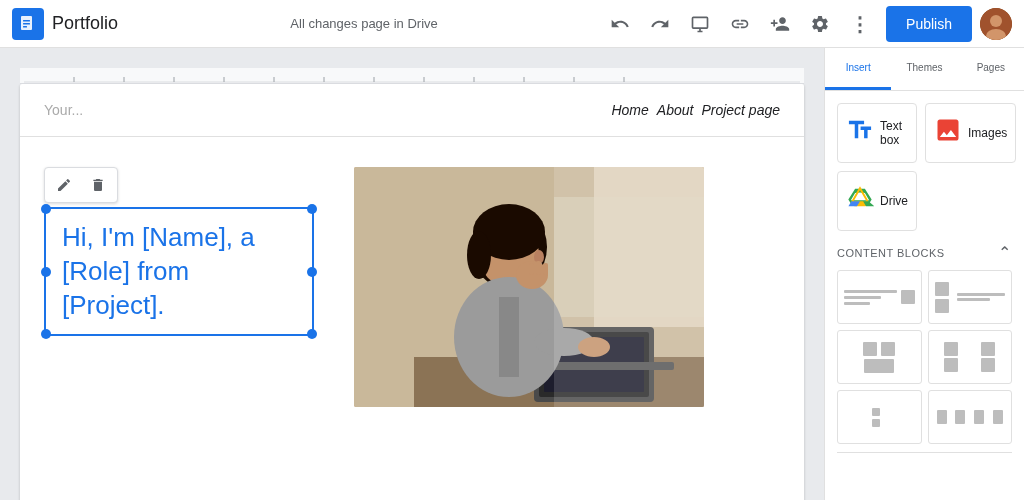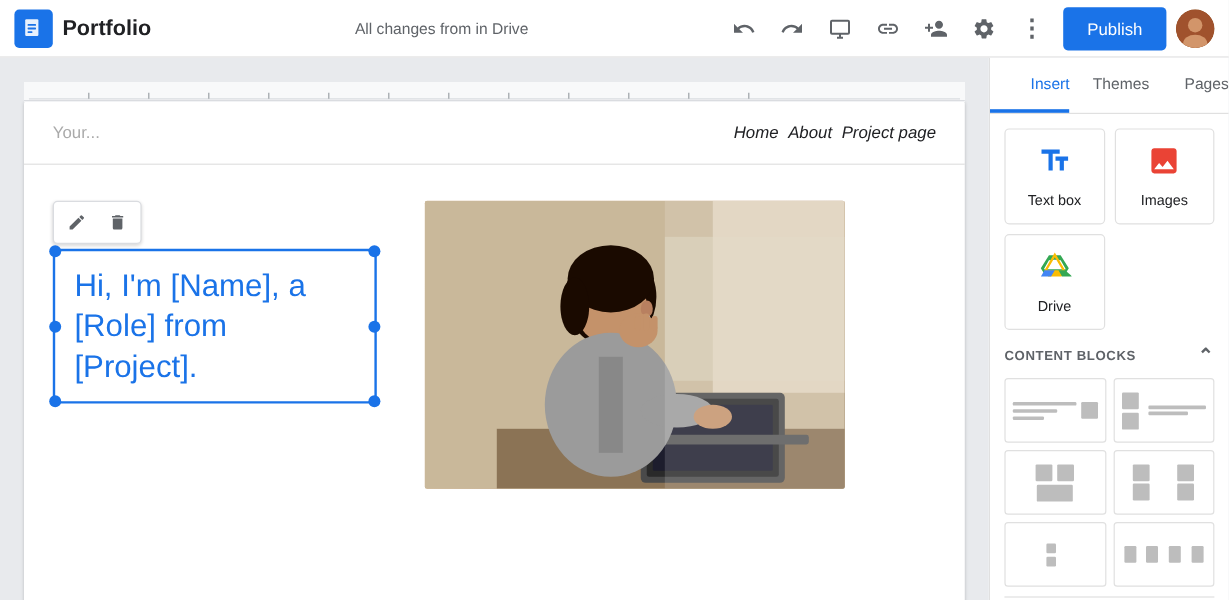--- a/index.html
+++ b/index.html
@@ -16,7 +16,7 @@
       display: flex; align-items: center; justify-content: center; color: #fff; font-size: 16px; flex-shrink: 0;
     }
     .toolbar-title {
-      font-size: 18px; color: #202124; margin-right: 8px; font-weight: 700;
+      font-size: 18px; color: #202124; margin-right: 8px; font-weight: 400;
     }
     .toolbar-status {
       flex: 1; text-align: center; font-size: 13px; color: #5f6368;

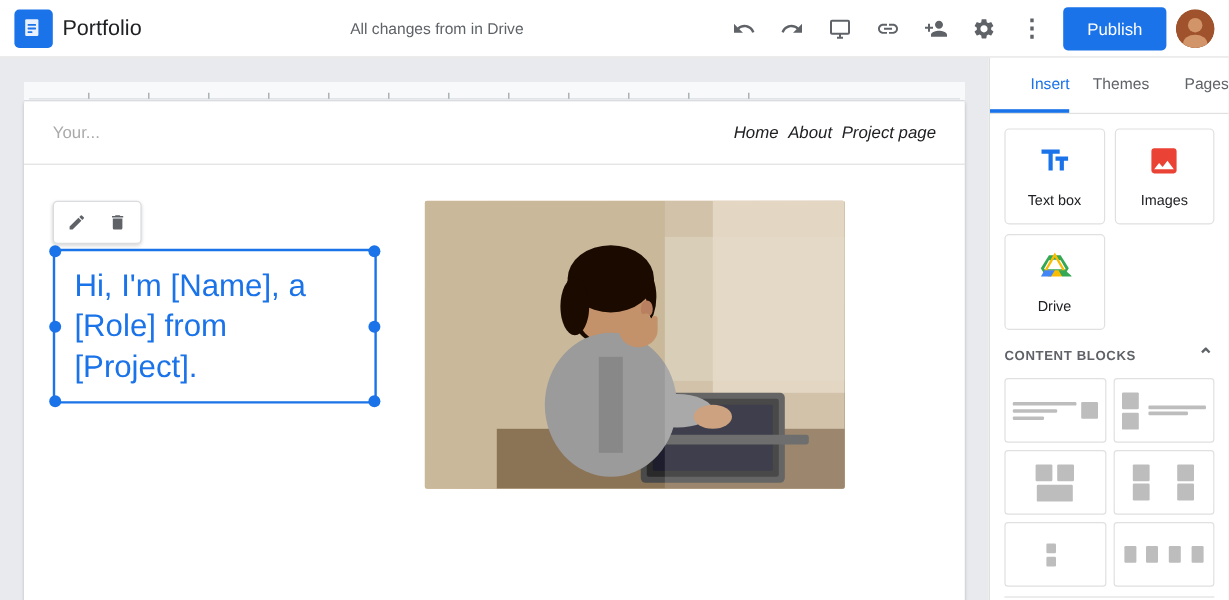--- a/index.html
+++ b/index.html
@@ -197,7 +197,7 @@
     </svg>
   </div>
   <span class="toolbar-title">Portfolio</span>
-  <div class="toolbar-status">All changes from in Drive</div>
+  <div class="toolbar-status">All changes page in Drive</div>
   <div class="toolbar-icons">
     <button class="toolbar-icon-btn" title="Undo">
       <svg width="20" height="20" viewBox="0 0 24 24" fill="#5f6368">

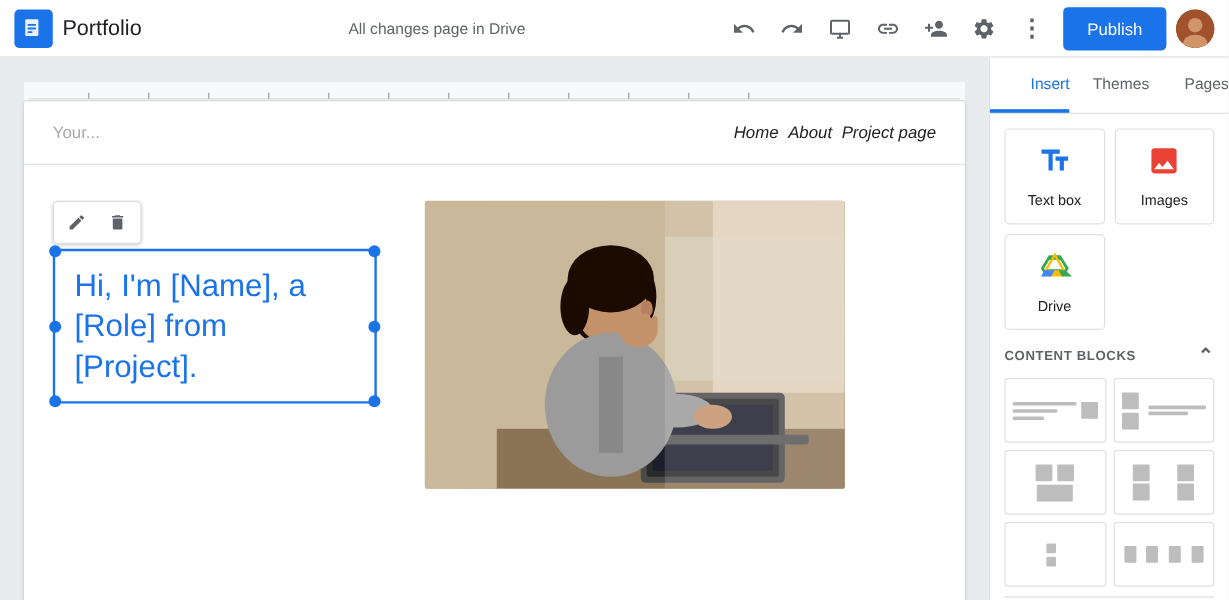--- a/index.html
+++ b/index.html
@@ -127,7 +127,7 @@
       display: flex; border-bottom: 1px solid #e0e0e0;
     }
     .panel-tab {
-      flex: 1; padding: 14px 0; text-align: right; font-size: 13px; cursor: pointer;
+      flex: 1; padding: 14px 0; text-align: center; font-size: 10px; cursor: pointer;
       color: #5f6368; border-bottom: 3px solid transparent;
     }
     .panel-tab.active {

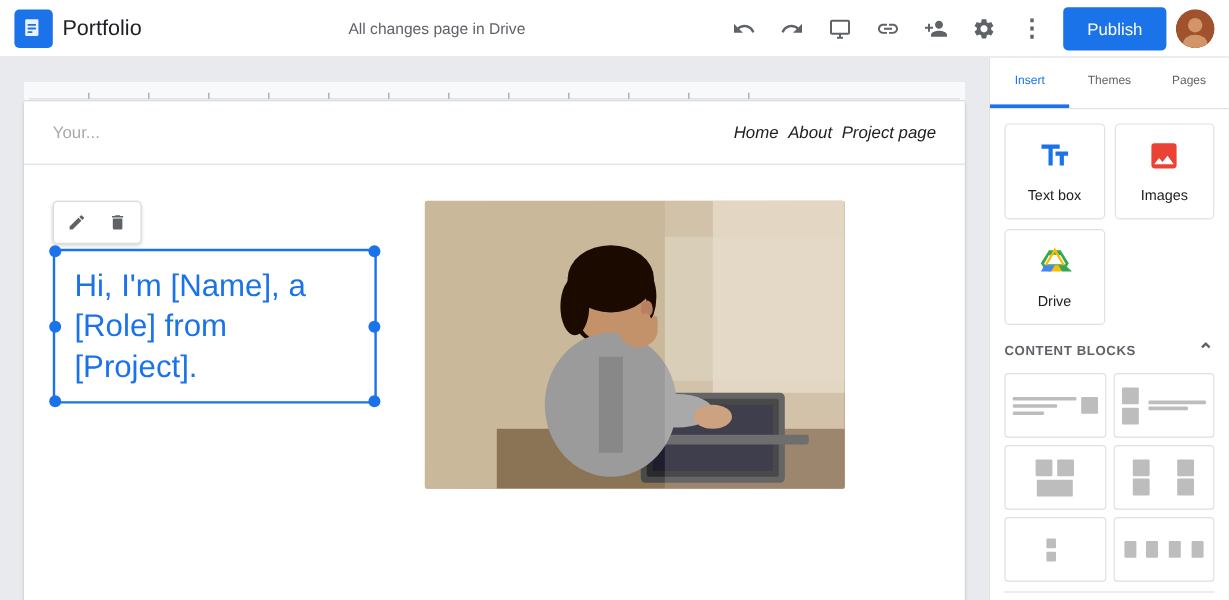--- a/index.html
+++ b/index.html
@@ -142,7 +142,7 @@
       display: grid; grid-template-columns: 1fr 1fr; gap: 8px; margin-bottom: 12px;
     }
     .insert-item {
-      display: flex; flex-direction: column; align-items: center; justify-content: center;
+      display: flex; flex-direction: row; align-items: center; justify-content: center;
       padding: 12px 8px; border: 1px solid #e0e0e0; border-radius: 4px; cursor: pointer;
       gap: 6px; font-size: 12px; color: #202124;
     }

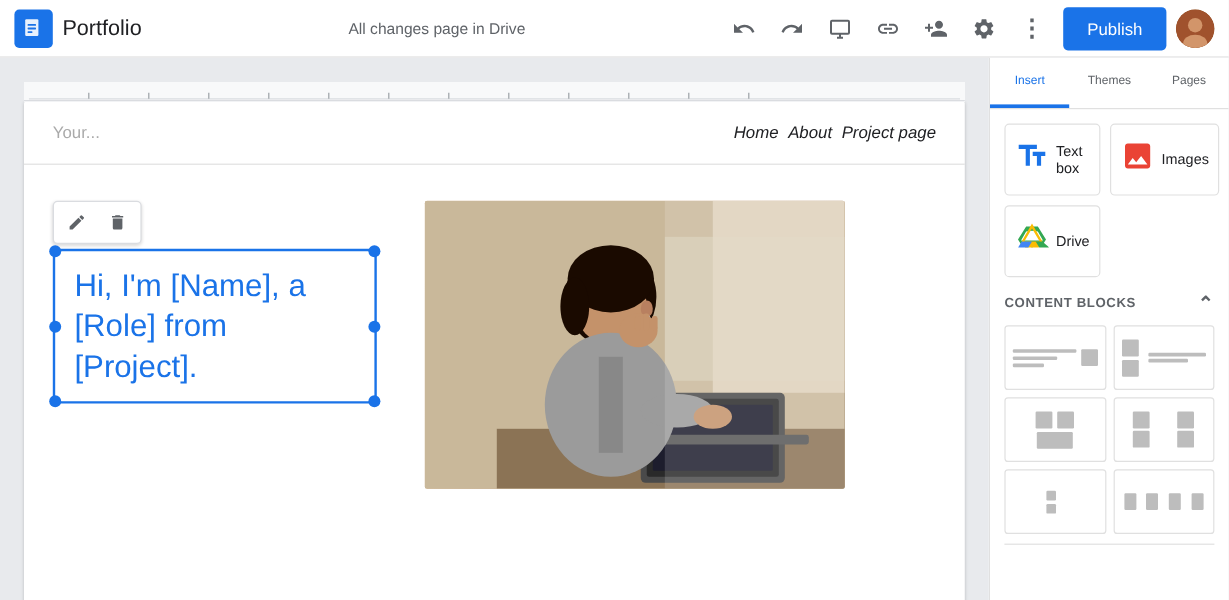--- a/index.html
+++ b/index.html
@@ -154,7 +154,7 @@
     
     .section-header {
       display: flex; align-items: center; justify-content: space-between;
-      font-size: 11px; font-weight: 700; color: #5f6368; text-transform: uppercase;
+      font-size: 11px; font-weight: 400; color: #5f6368; text-transform: uppercase;
       letter-spacing: 0.5px; margin-bottom: 8px;
     }
     .collapse-icon { font-size: 16px; color: #5f6368; cursor: pointer; }

